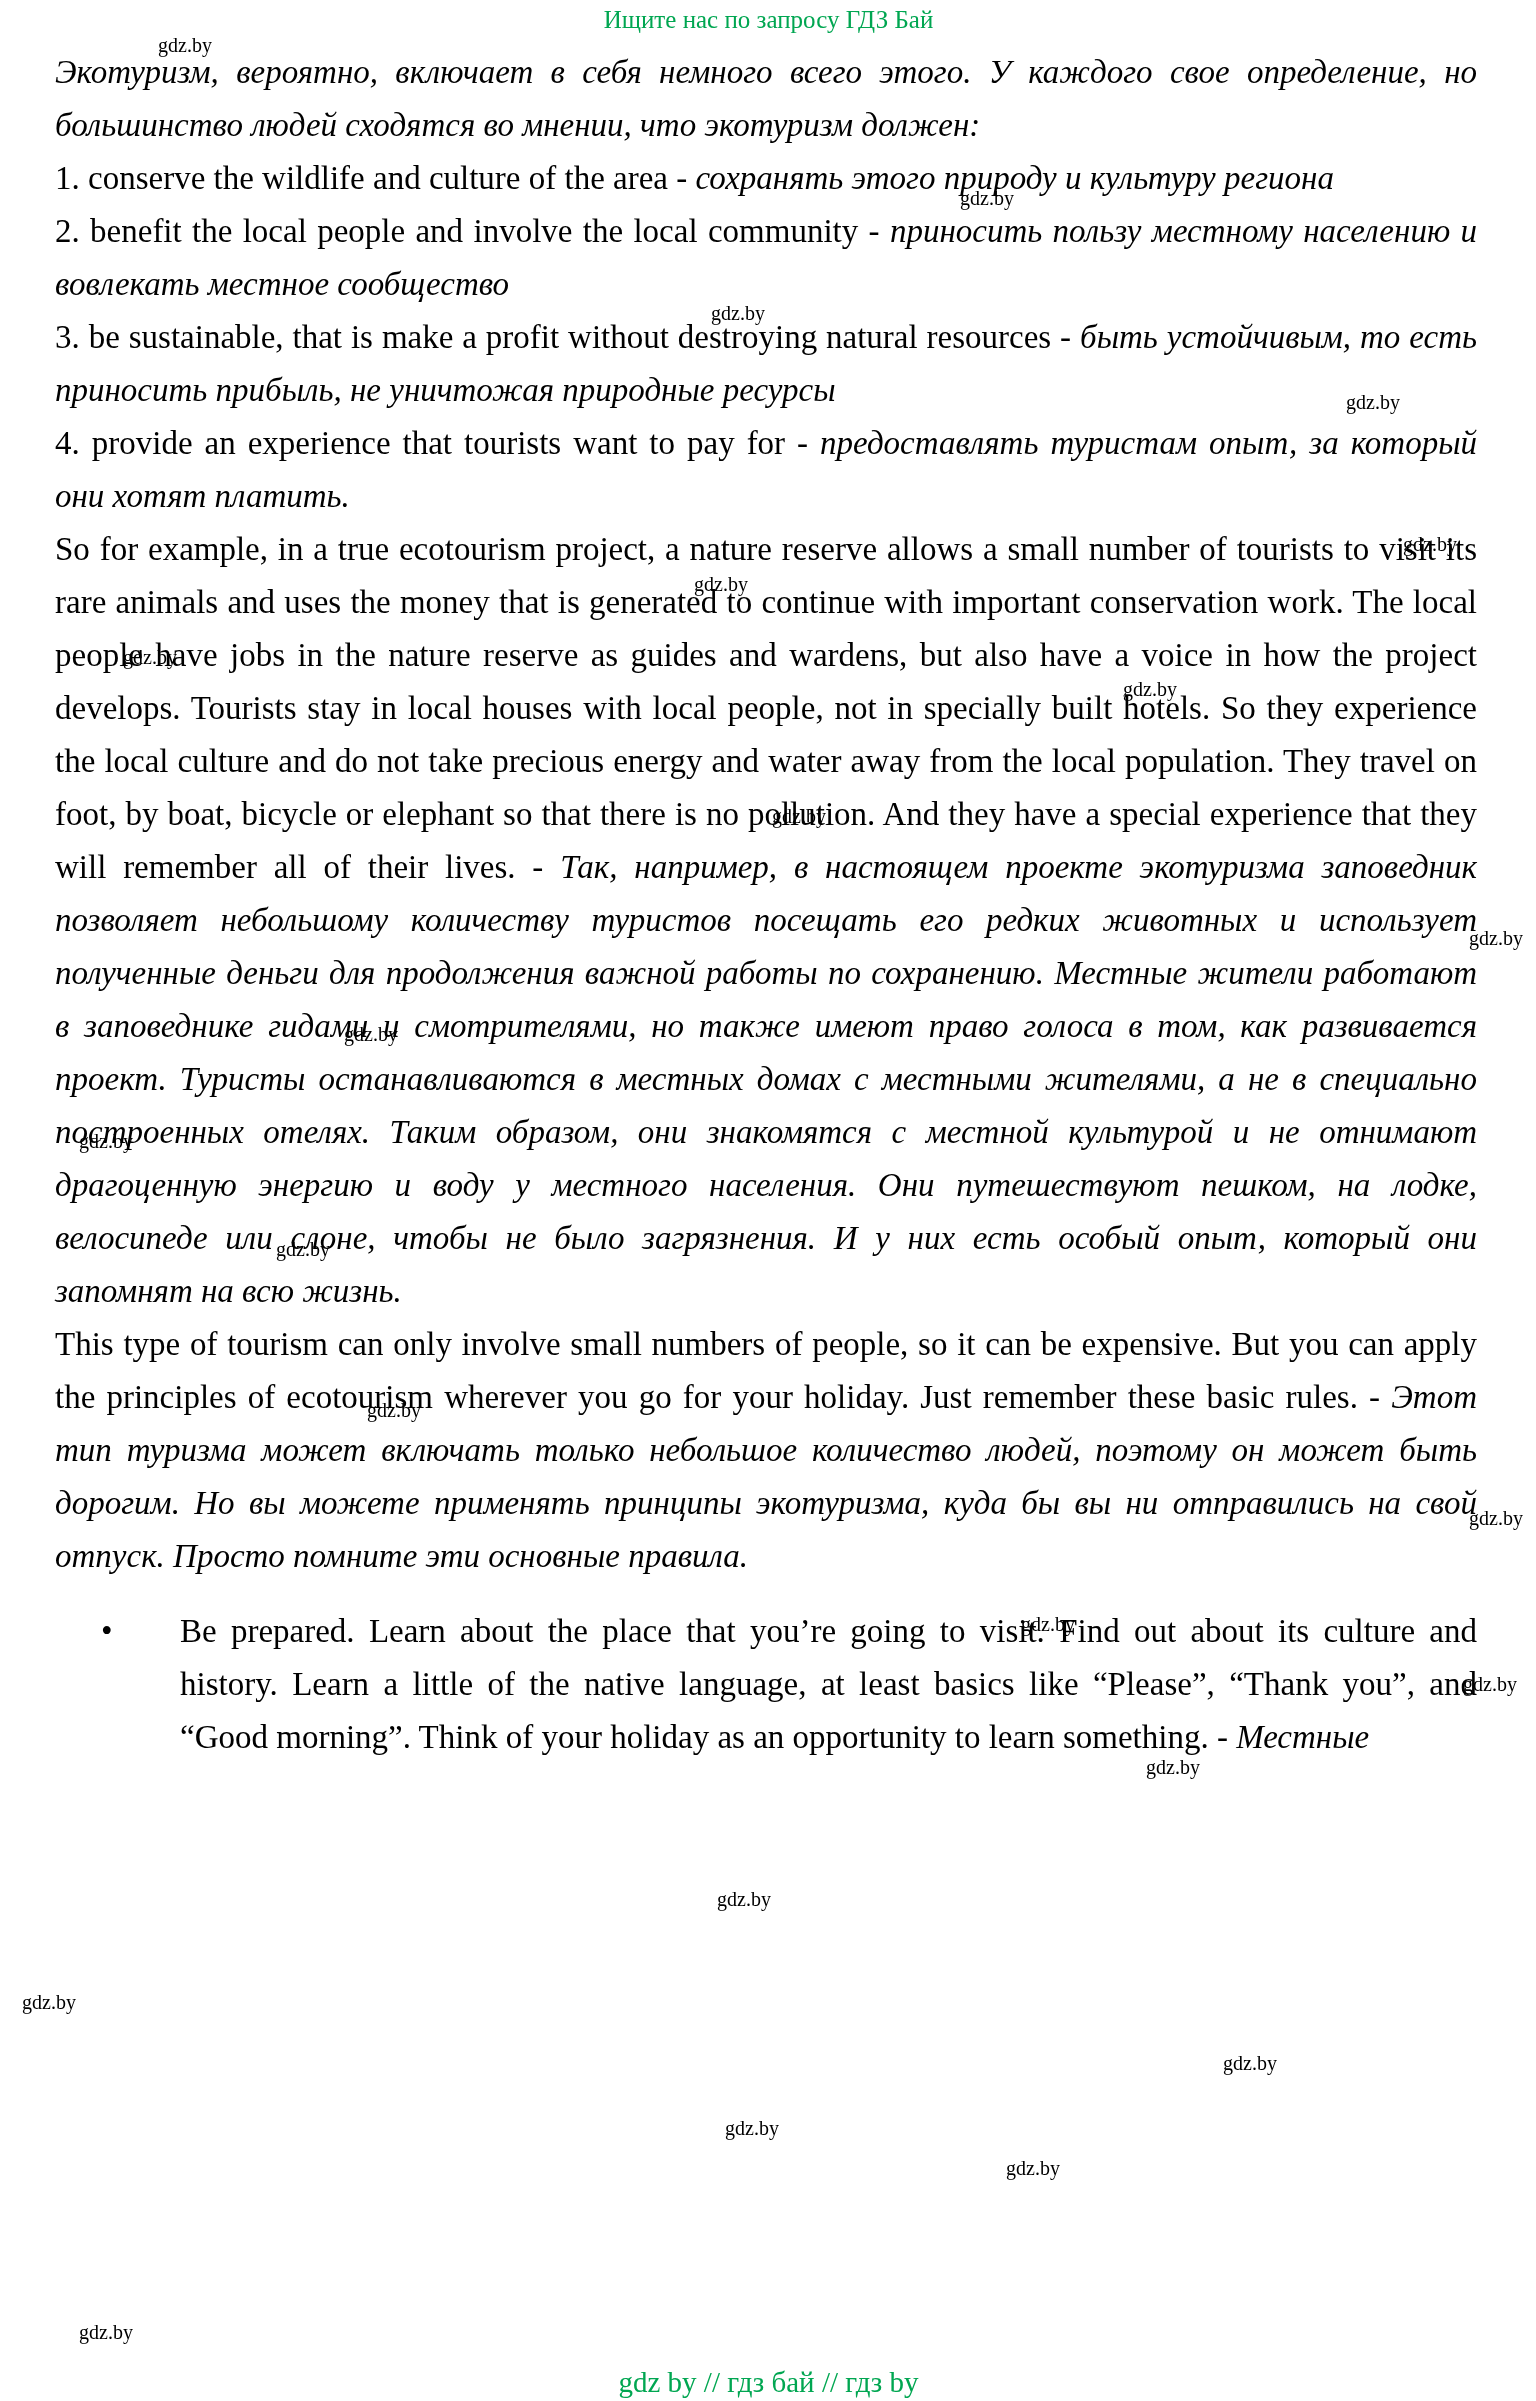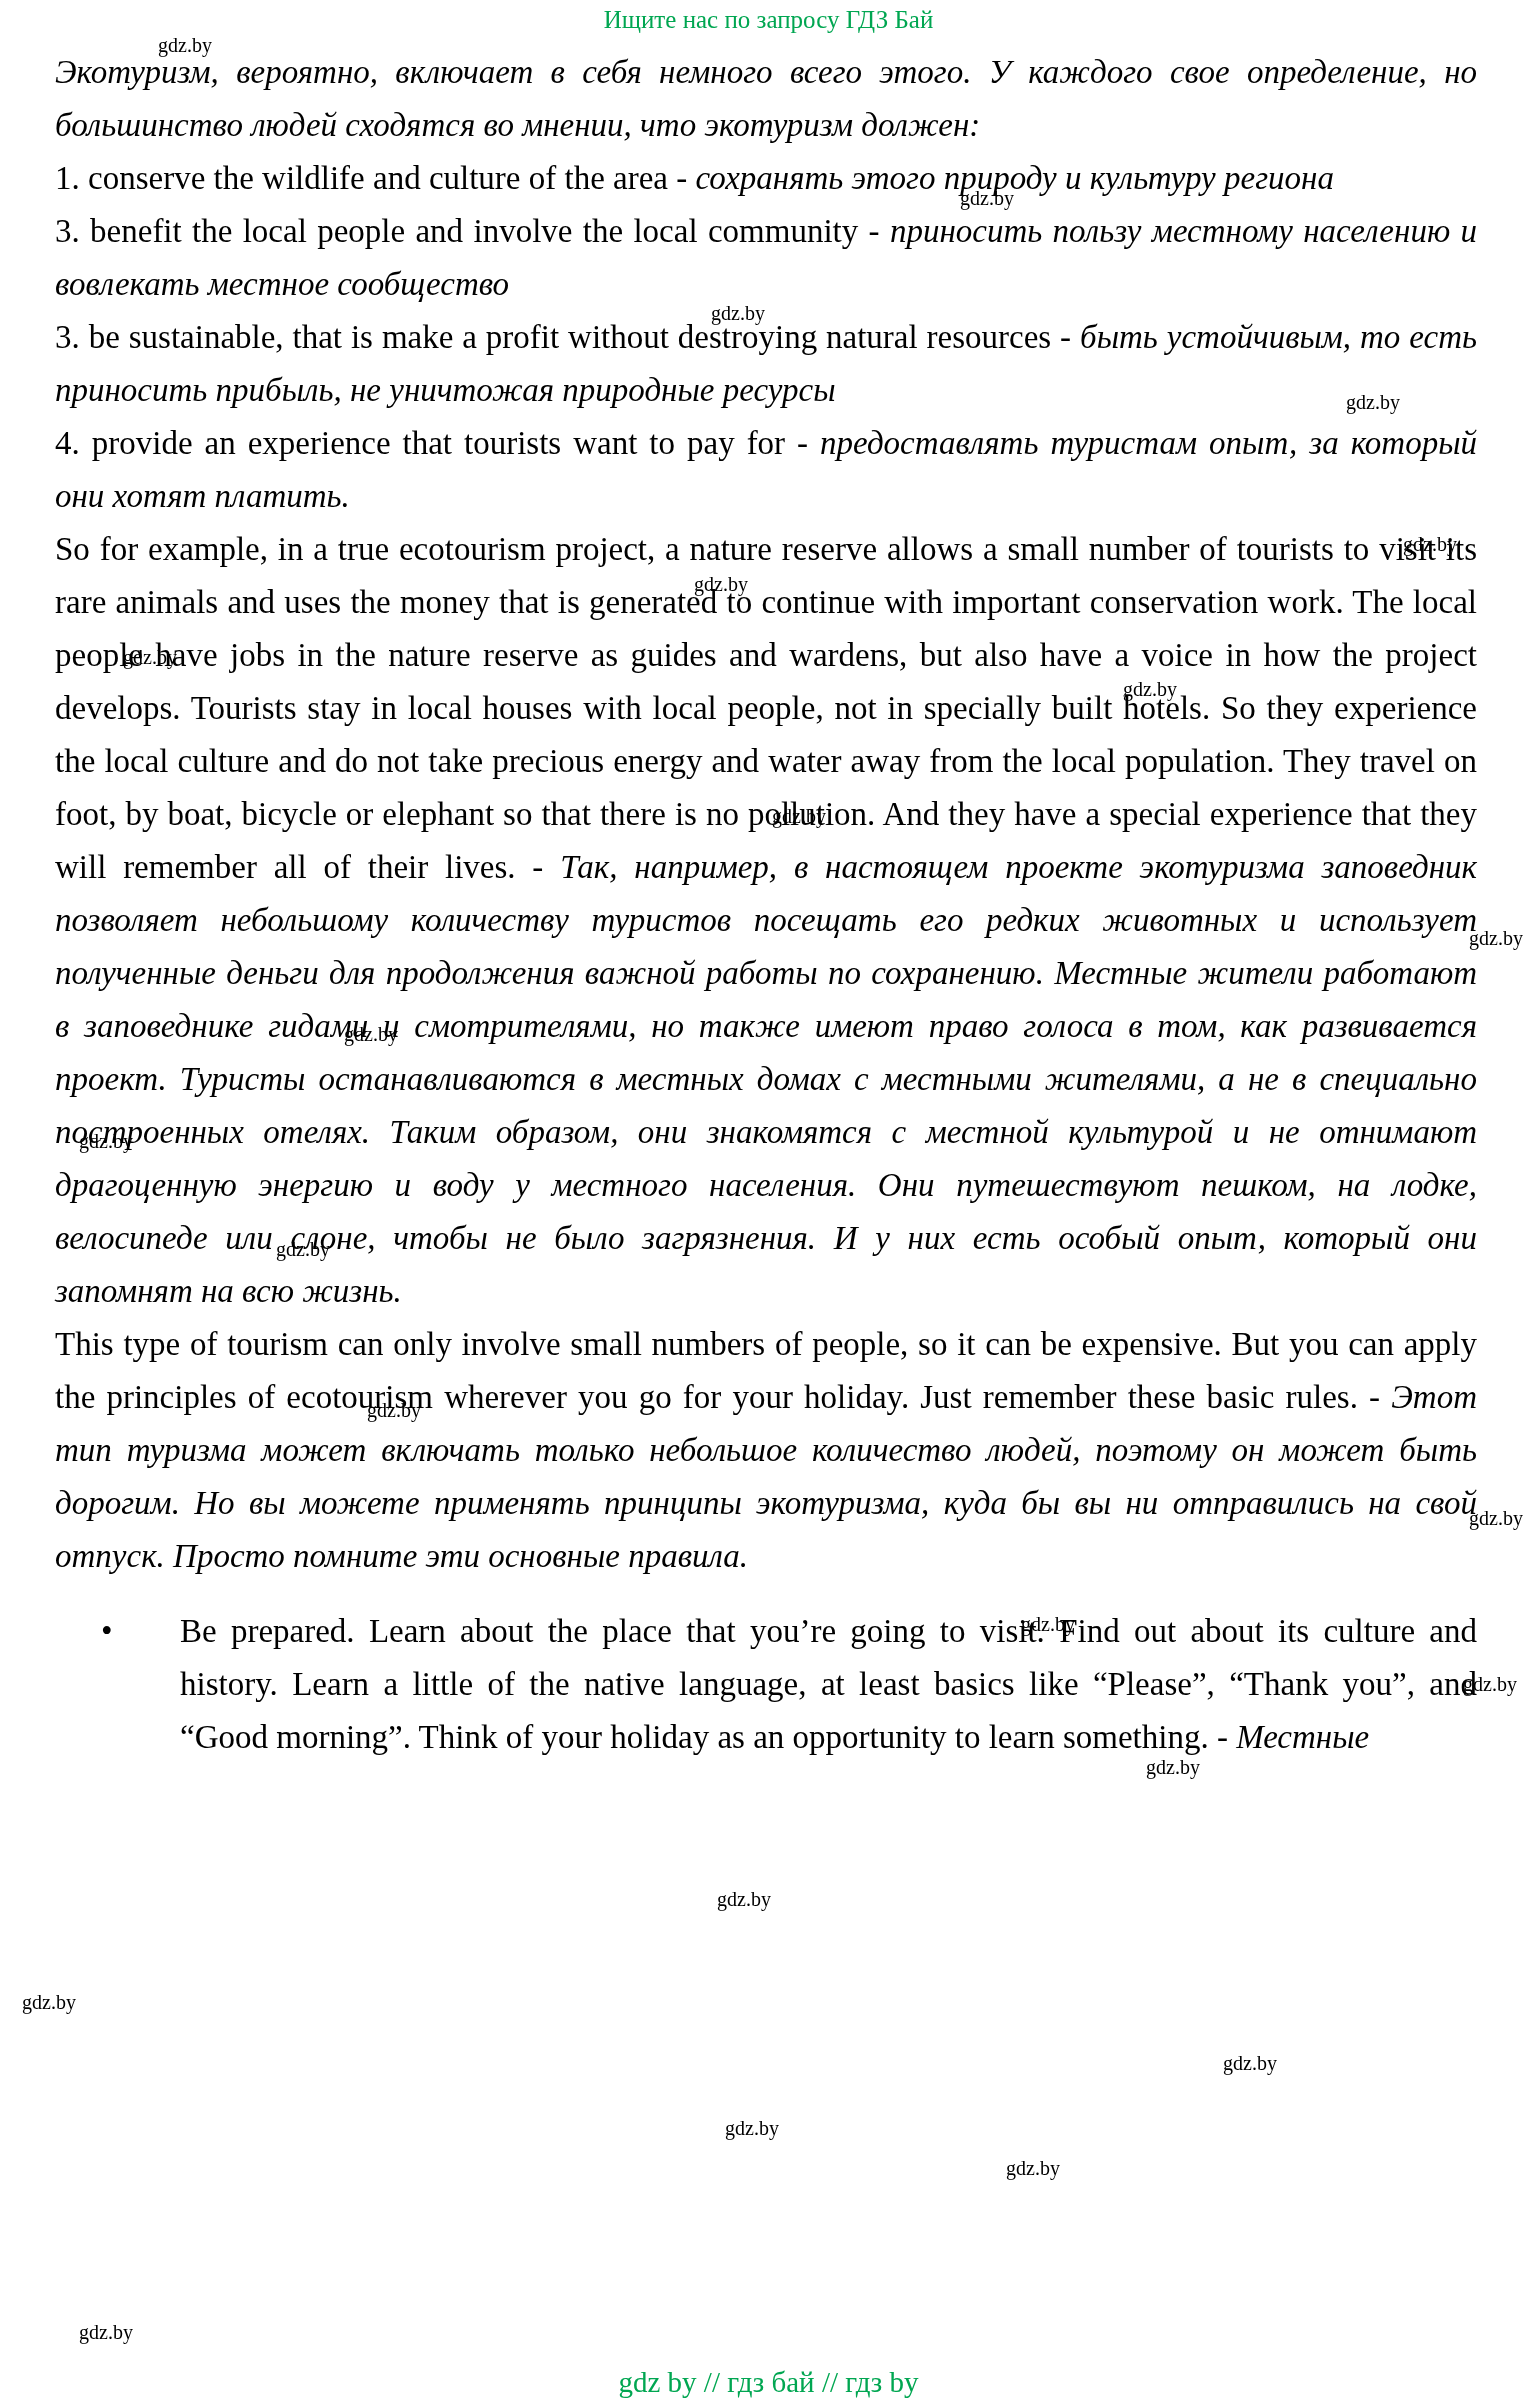--- a/index.html
+++ b/index.html
@@ -74,7 +74,7 @@
 
     <p class="para"><span class="en">1. conserve the wildlife and culture of the area - </span><span class="ru">сохранять этого природу и культуру региона</span></p>
 
-    <p class="para"><span class="en">3. benefit the local people and involve the local community - </span><span class="ru">приносить пользу местному населению и вовлекать местное сообщество</span></p>
+    <p class="para"><span class="en">2. benefit the local people and involve the local community - </span><span class="ru">приносить пользу местному населению и вовлекать местное сообщество</span></p>
 
     <p class="para"><span class="en">3. be sustainable, that is make a profit without destroying natural resources - </span><span class="ru">быть устойчивым, то есть приносить прибыль, не уничтожая природные ресурсы</span></p>
 

